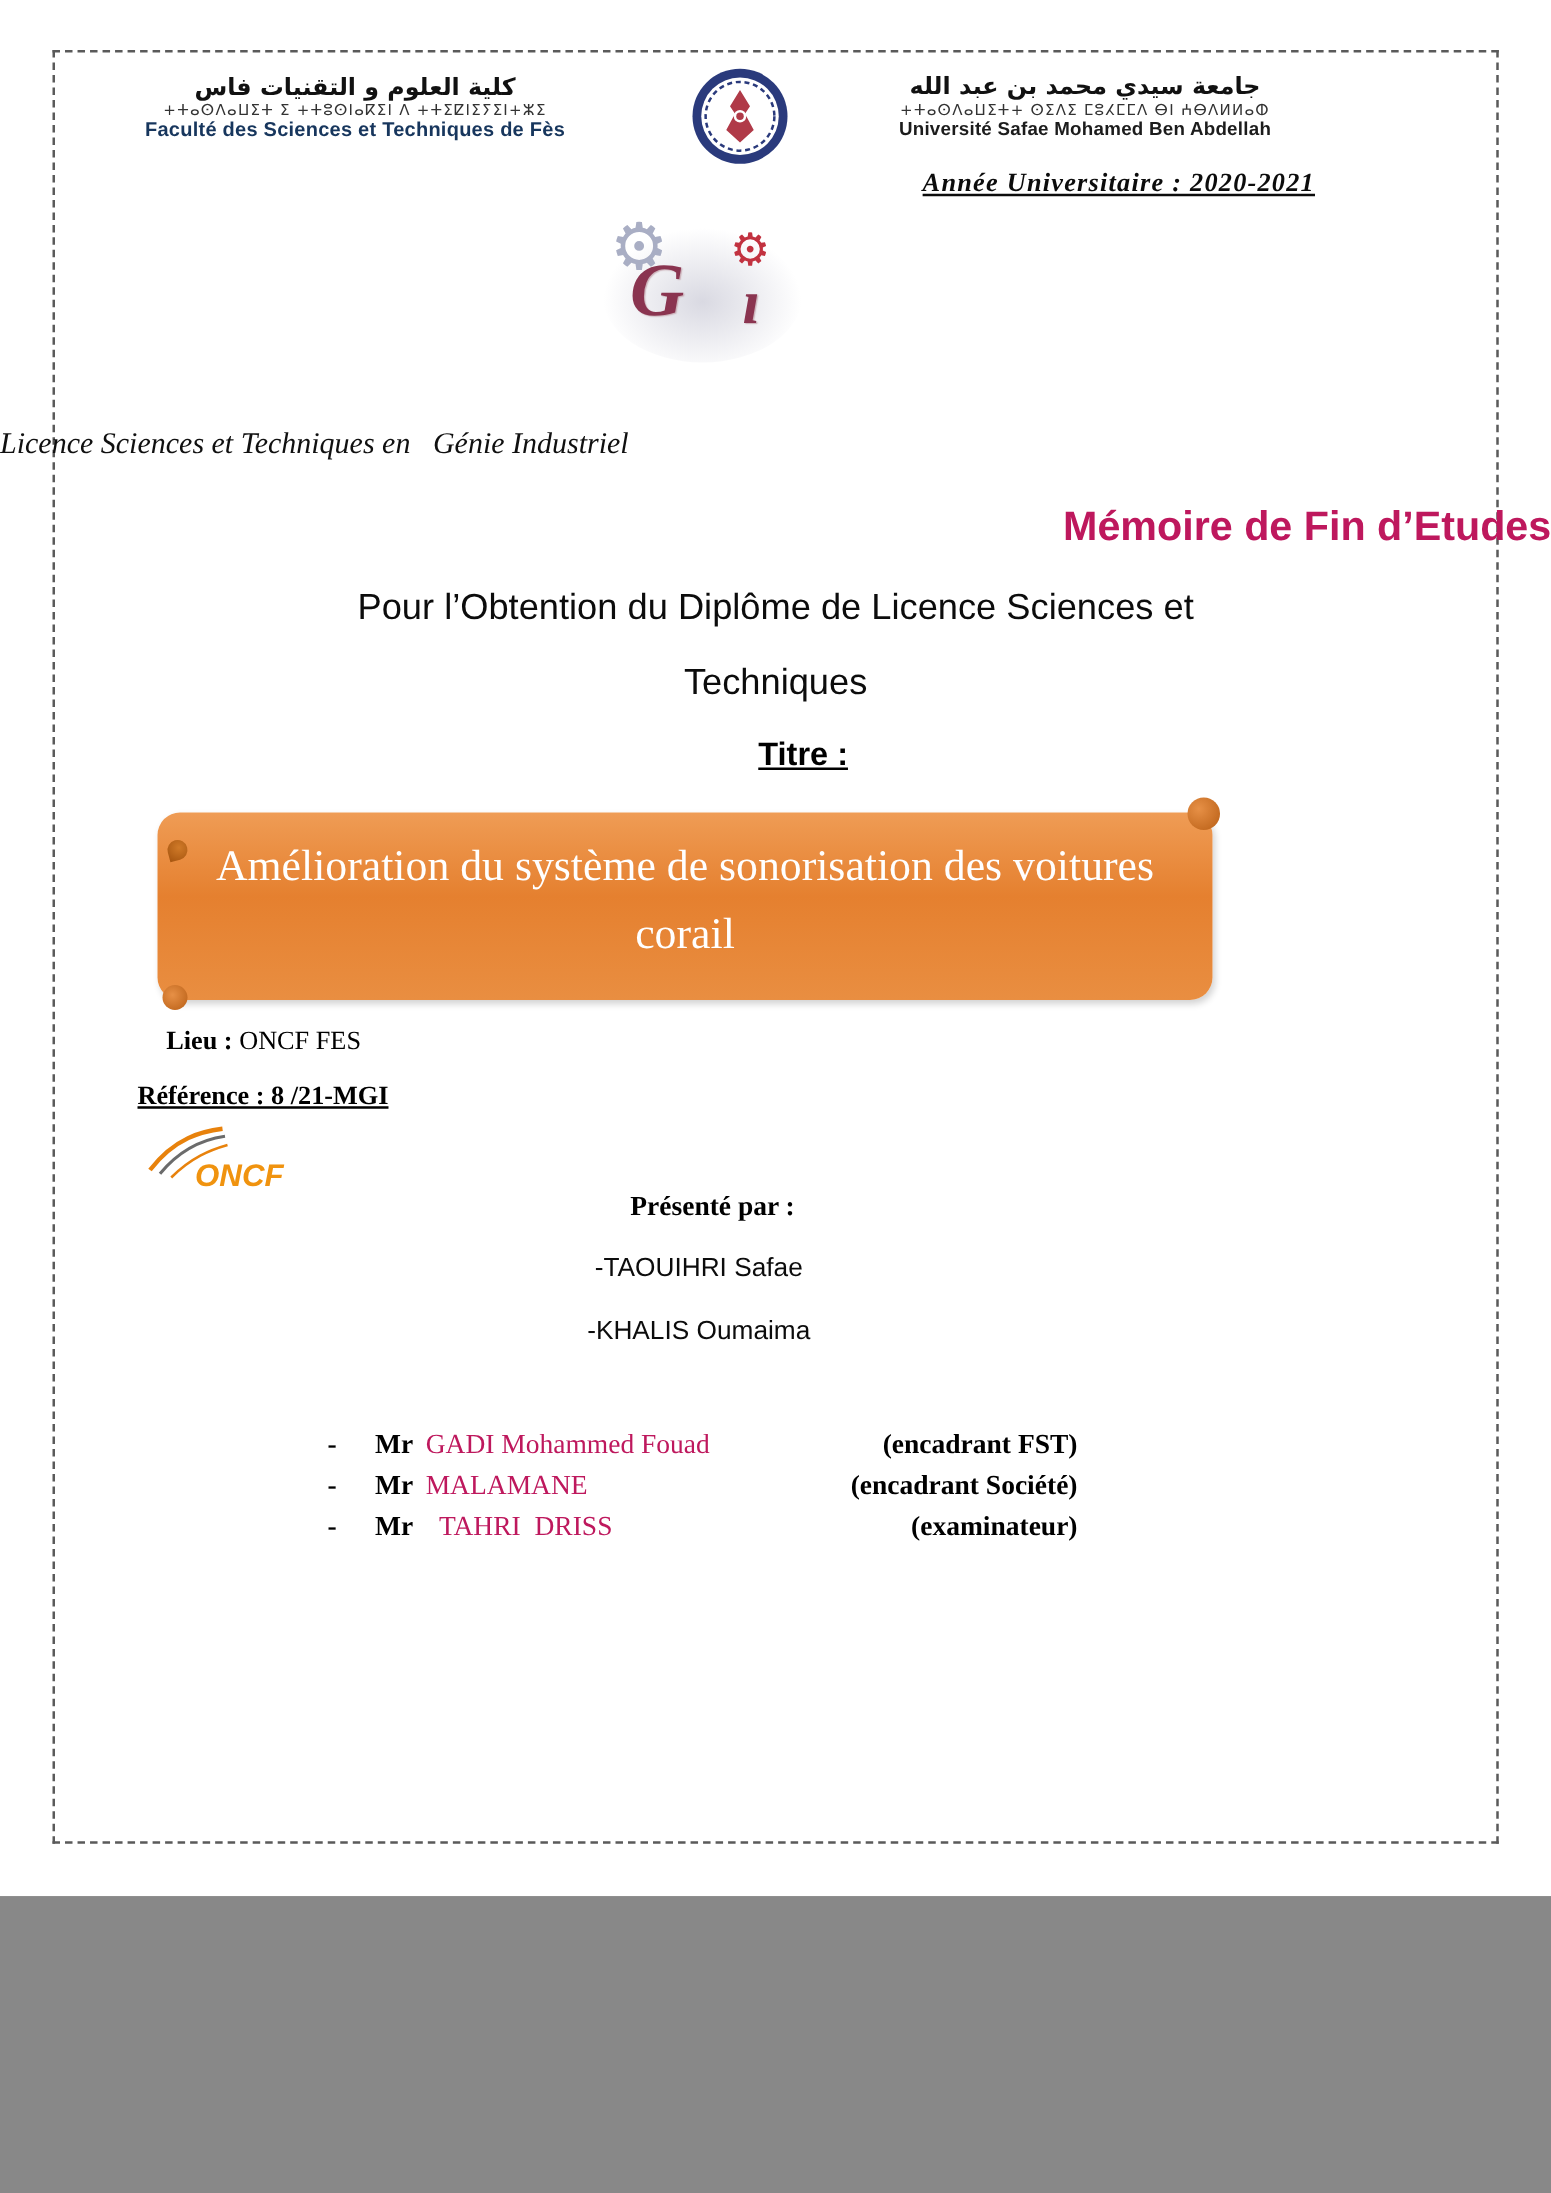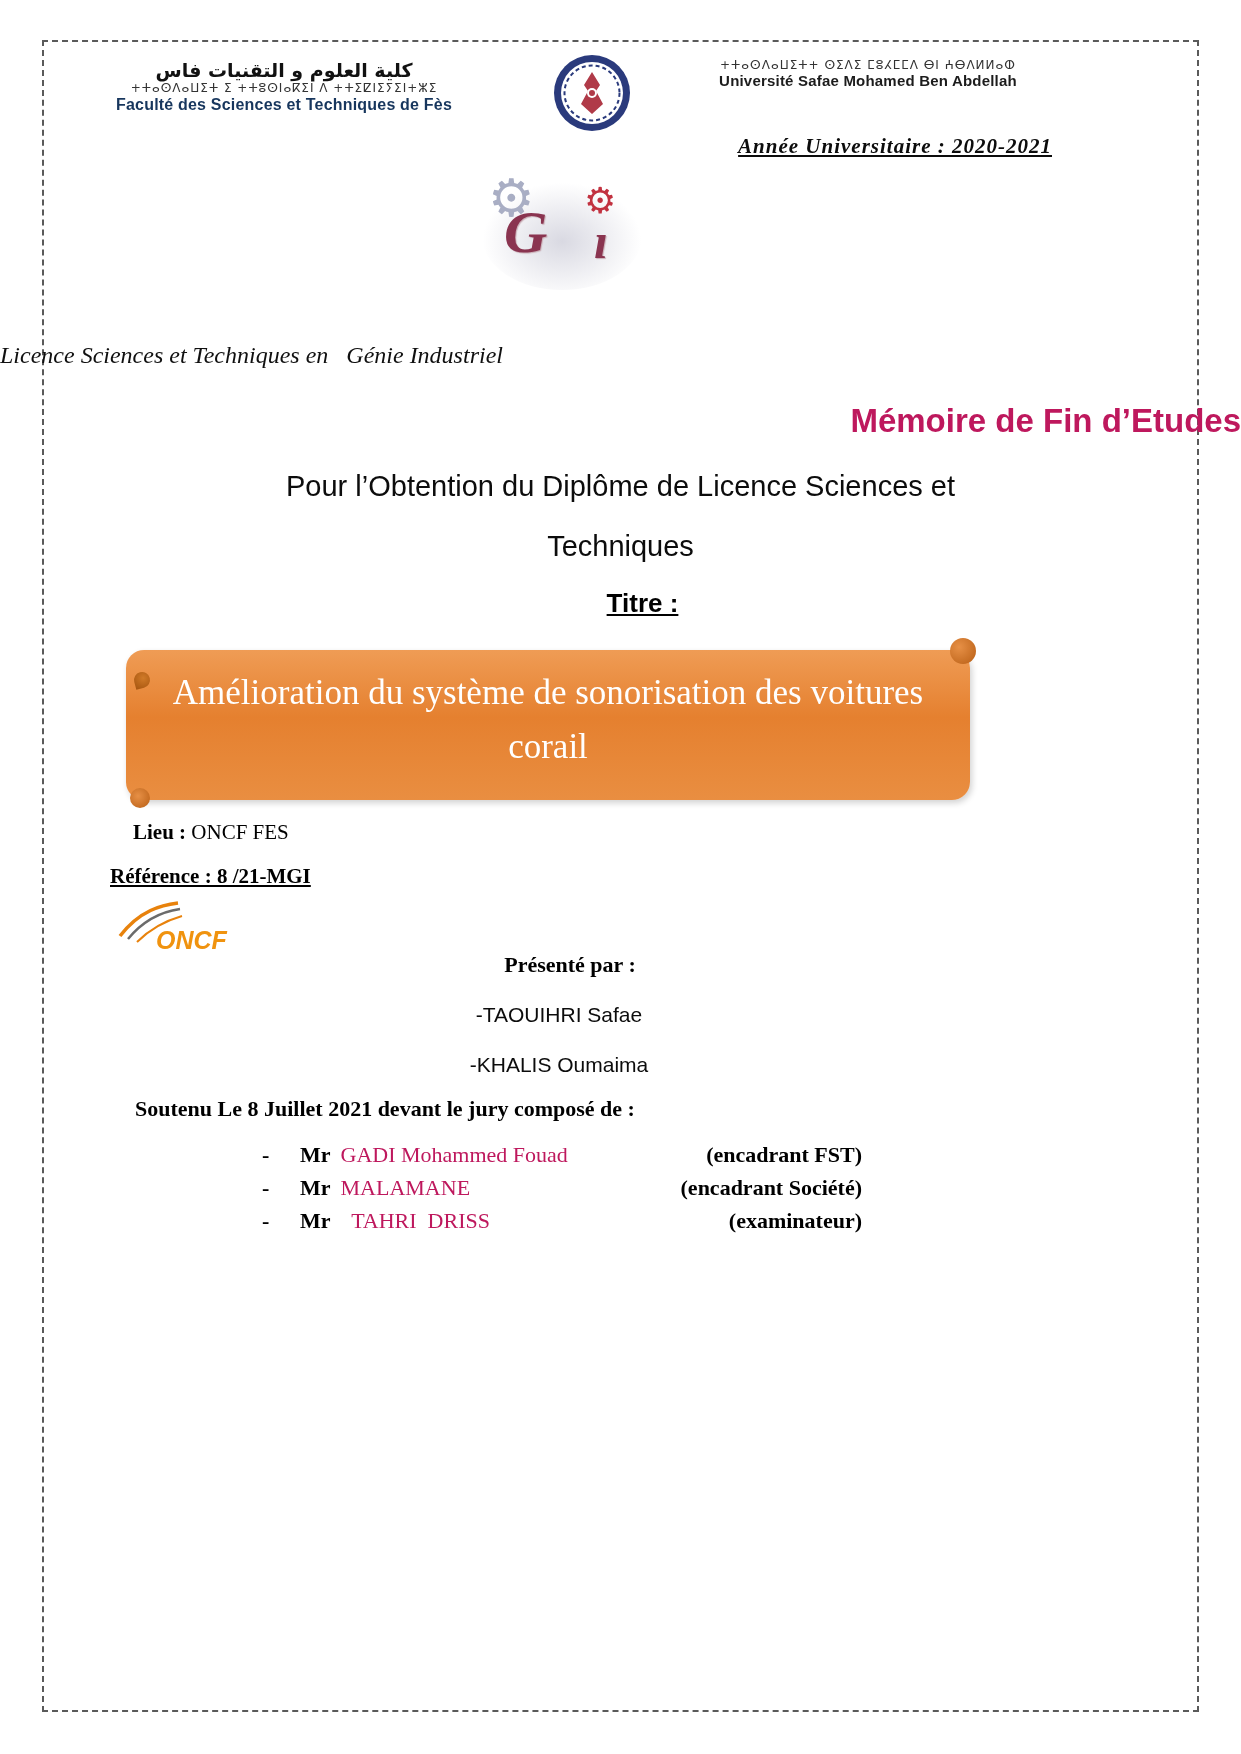--- a/index.html
+++ b/index.html
@@ -9,7 +9,7 @@
   .page {
     position: relative;
     width: 1241px;
-    height: 1754px;
+    height: 1517px;
     margin: 0 auto;
     background: #ffffff;
     overflow: hidden;

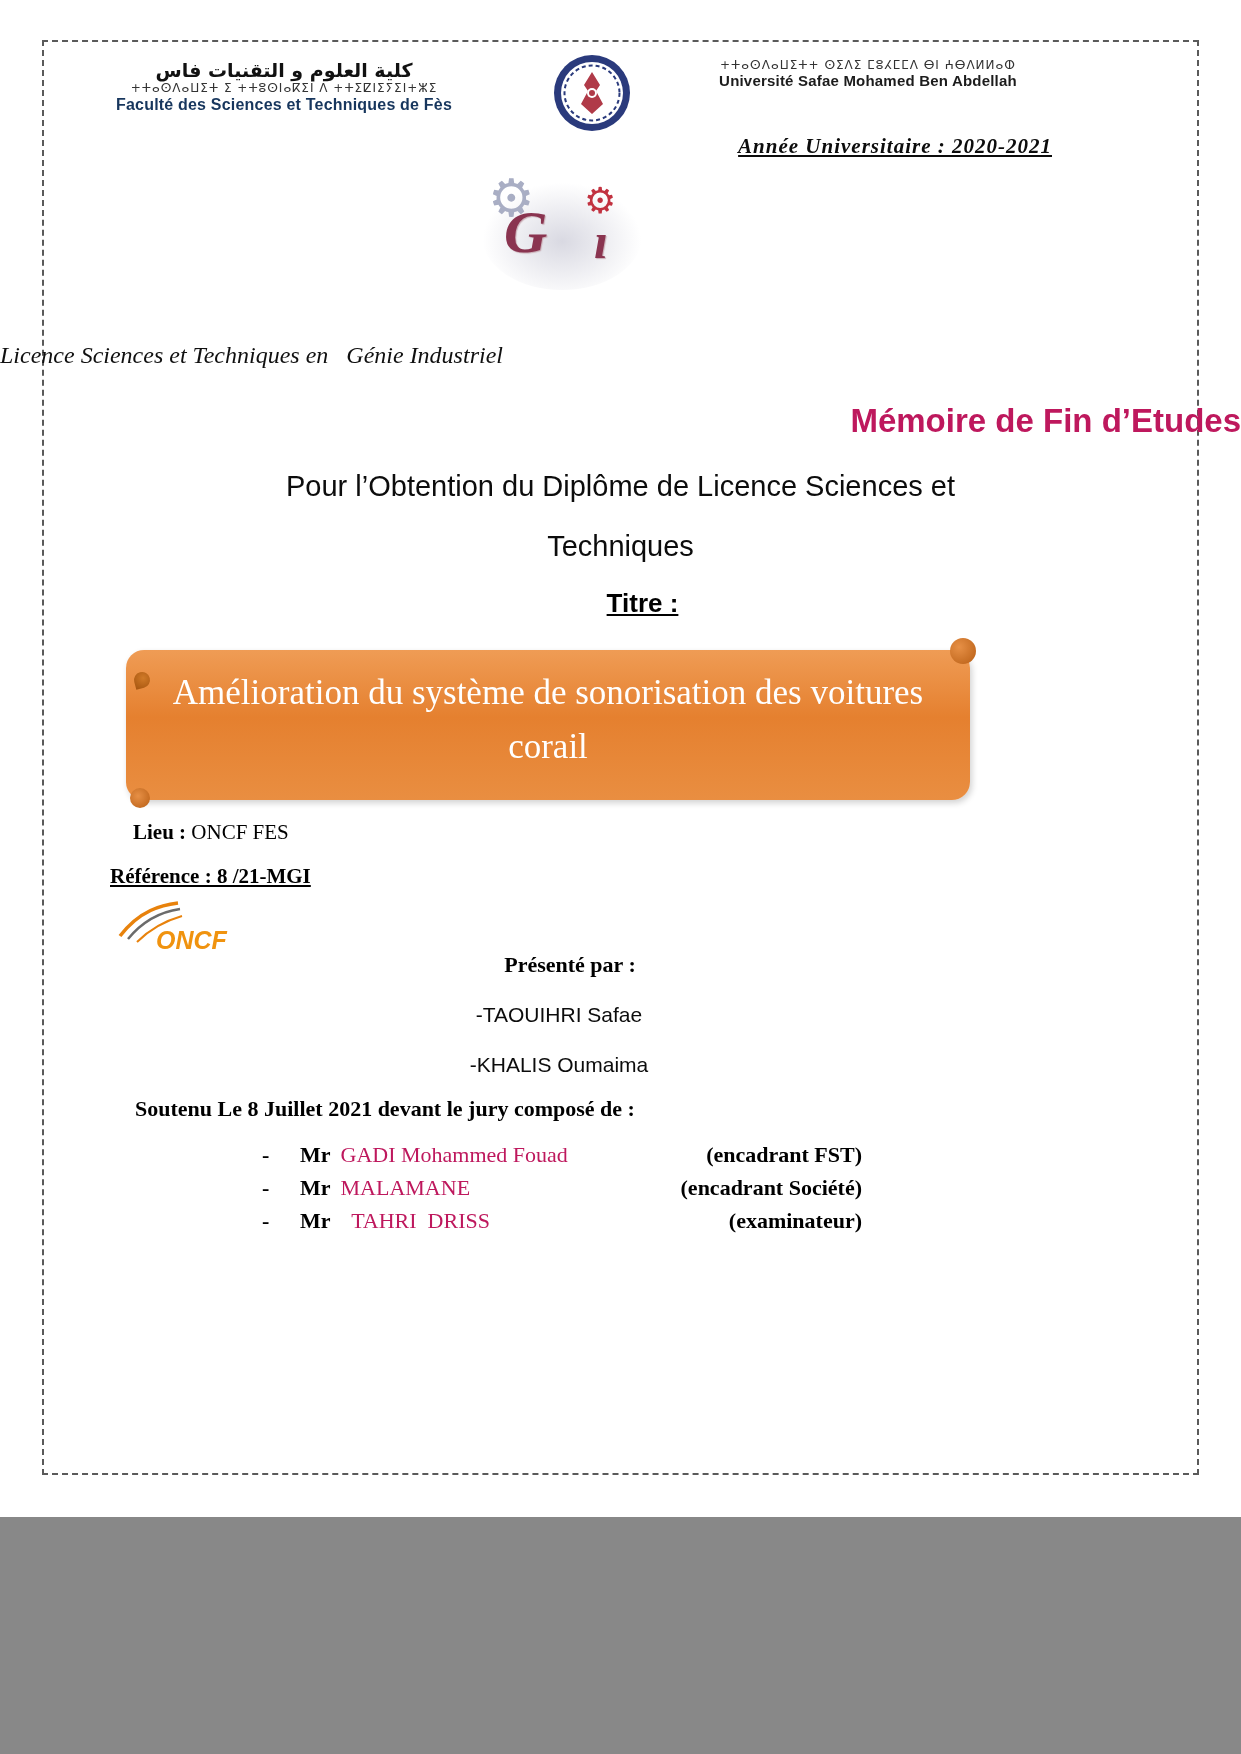--- a/index.html
+++ b/index.html
@@ -195,6 +195,7 @@
   </div>
 
   <div class="header-right">
+    <div class="hdr-arabic">جامعة سيدي محمد بن عبد الله</div>
     <div class="hdr-tifinagh">+ⵜⴰⵙⴷⴰⵡⵉⵜ+ ⵙⵉⴷⵉ ⵎⵓⵃⵎⵎⴷ ⴱⵏ ⵄⴱⴷⵍⵍⴰⵀ</div>
     <div class="hdr-latin-right">Université Safae Mohamed Ben Abdellah</div>
   </div>

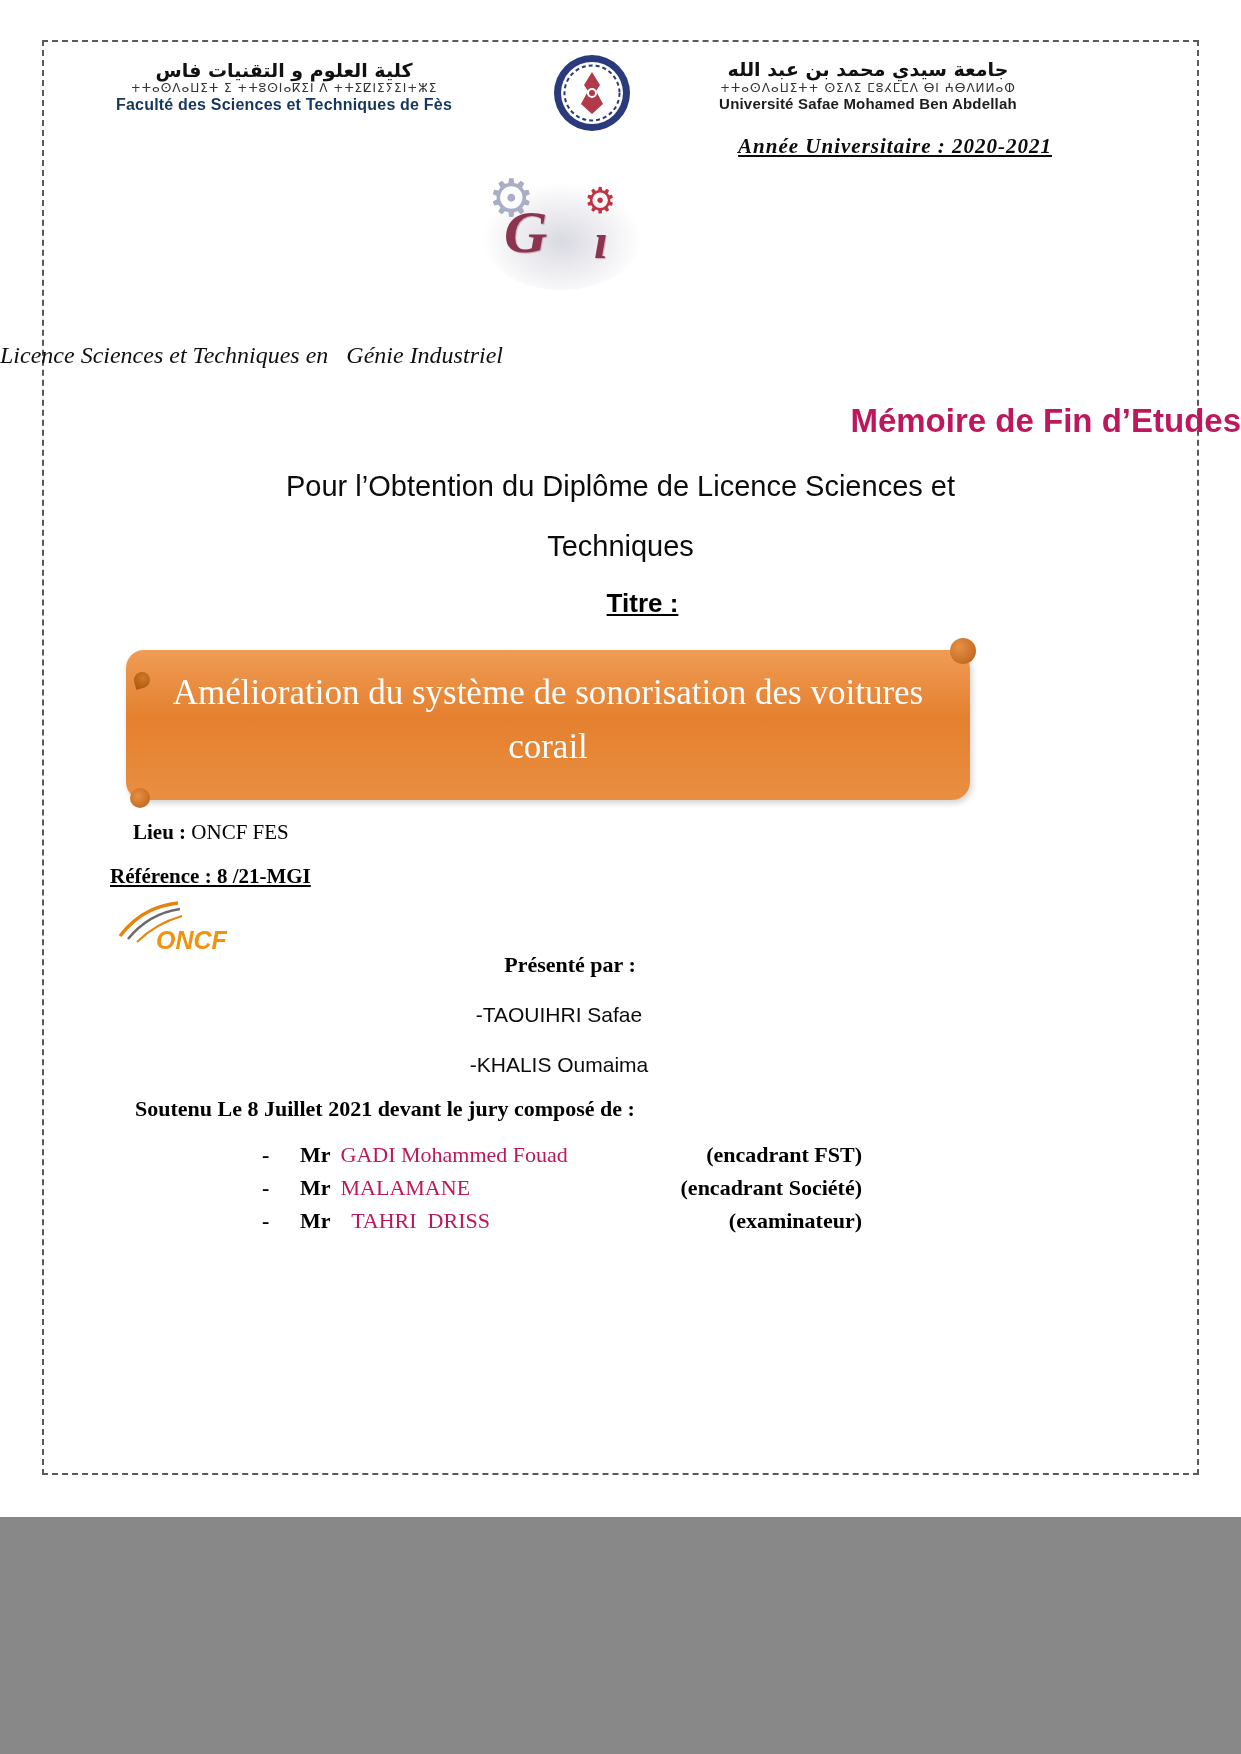--- a/index.html
+++ b/index.html
@@ -241,7 +241,6 @@
   <div class="author-line1">-TAOUIHRI Safae</div>
   <div class="author-line2">-KHALIS Oumaima</div>
 
-  <div class="soutenu-line">Soutenu Le 8 Juillet 2021 devant le jury composé de :</div>
 
   <div class="jury-list">
     <div class="jury-row">

